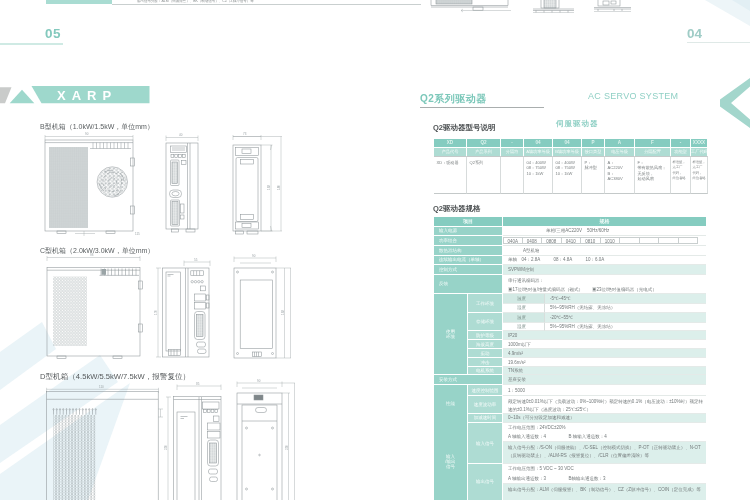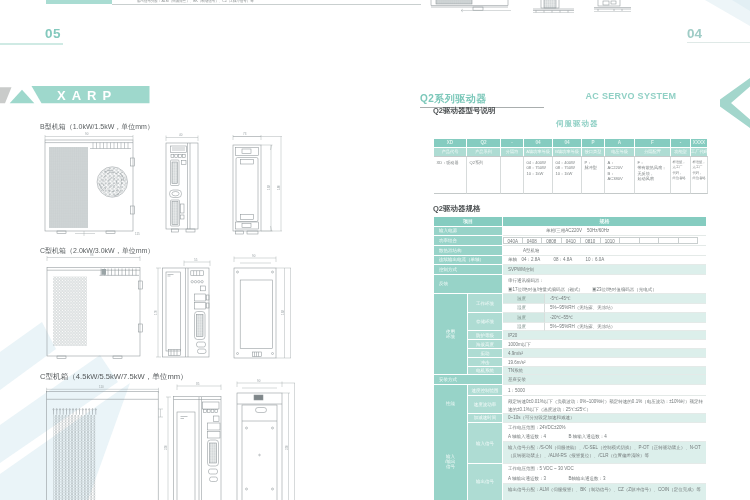--- a/index.html
+++ b/index.html
@@ -311,7 +311,7 @@
 
 <div class="abs" style="left:420px;top:106.5px;width:124px;height:1px;background:#a9aeae"></div>
 
-<div class="abs" style="left:556px;top:91px;width:150px;text-align:center;font-size:9px;font-weight:bold;color:#90d0c5;letter-spacing:.3px">AC SERVO SYSTEM</div>
+<div class="abs" style="left:588px;top:91px;width:150px;text-align:left;font-size:9px;font-weight:normal;color:#90d0c5;letter-spacing:.3px">AC SERVO SYSTEM</div>
 
 <div class="abs" style="left:556px;top:119px;width:150px;font-size:7.5px;font-weight:bold;color:#90d0c5;letter-spacing:1px">伺服驱动器</div>
 

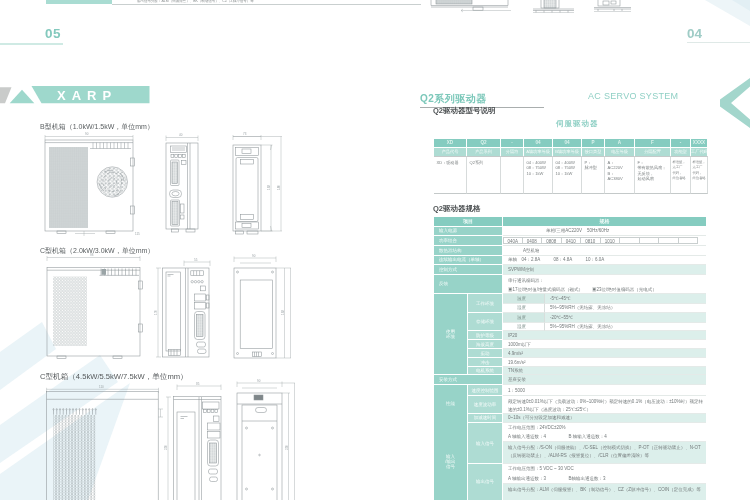--- a/index.html
+++ b/index.html
@@ -319,7 +319,7 @@
   <path d="M36,2 L6,23.5 L6,30.5 L36,52 L36,43.5 L17,27 L36,10.5 Z" fill="#a3d6cc"></path>
 </svg>
 
-<div class="abs" style="left:433px;top:106px;font-size:7.5px;font-weight:bold;color:#4e5254">Q2驱动器型号说明</div>
+<div class="abs" style="left:433px;top:123px;font-size:7.5px;font-weight:bold;color:#4e5254">Q2驱动器型号说明</div>
 
 <div id="modeltable" class="abs" style="left:434px;top:139px;width:274px">
   <div style="display:grid;grid-template-columns:33px 34px 23px 29px 29px 23px 30px 36px 20px 17px;grid-template-rows:8.5px 8.5px 38px">

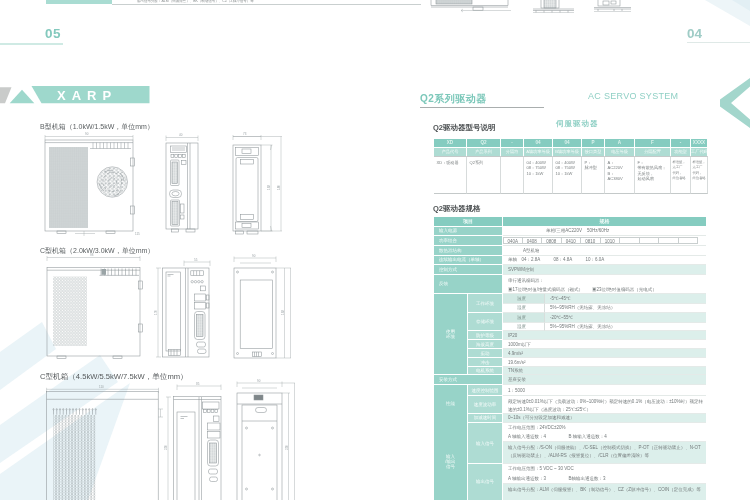--- a/index.html
+++ b/index.html
@@ -66,7 +66,7 @@
 
 <div class="abs" style="left:40px;top:246px;font-size:7px;color:#5a5f61">C型机箱（2.0kW/3.0kW，单位mm）</div>
 
-<div class="abs" style="left:40px;top:372px;font-size:7.6px;color:#55595b">C型机箱（4.5kW/5.5kW/7.5kW，单位mm）</div>
+<div class="abs" style="left:40px;top:372px;font-size:7.6px;color:#55595b">D型机箱（4.5kW/5.5kW/7.5kW，报警复位）</div>
 
 <svg id="draw" class="abs" style="left:0;top:0" width="750" height="500" viewBox="0 0 750 500">
 <defs>

